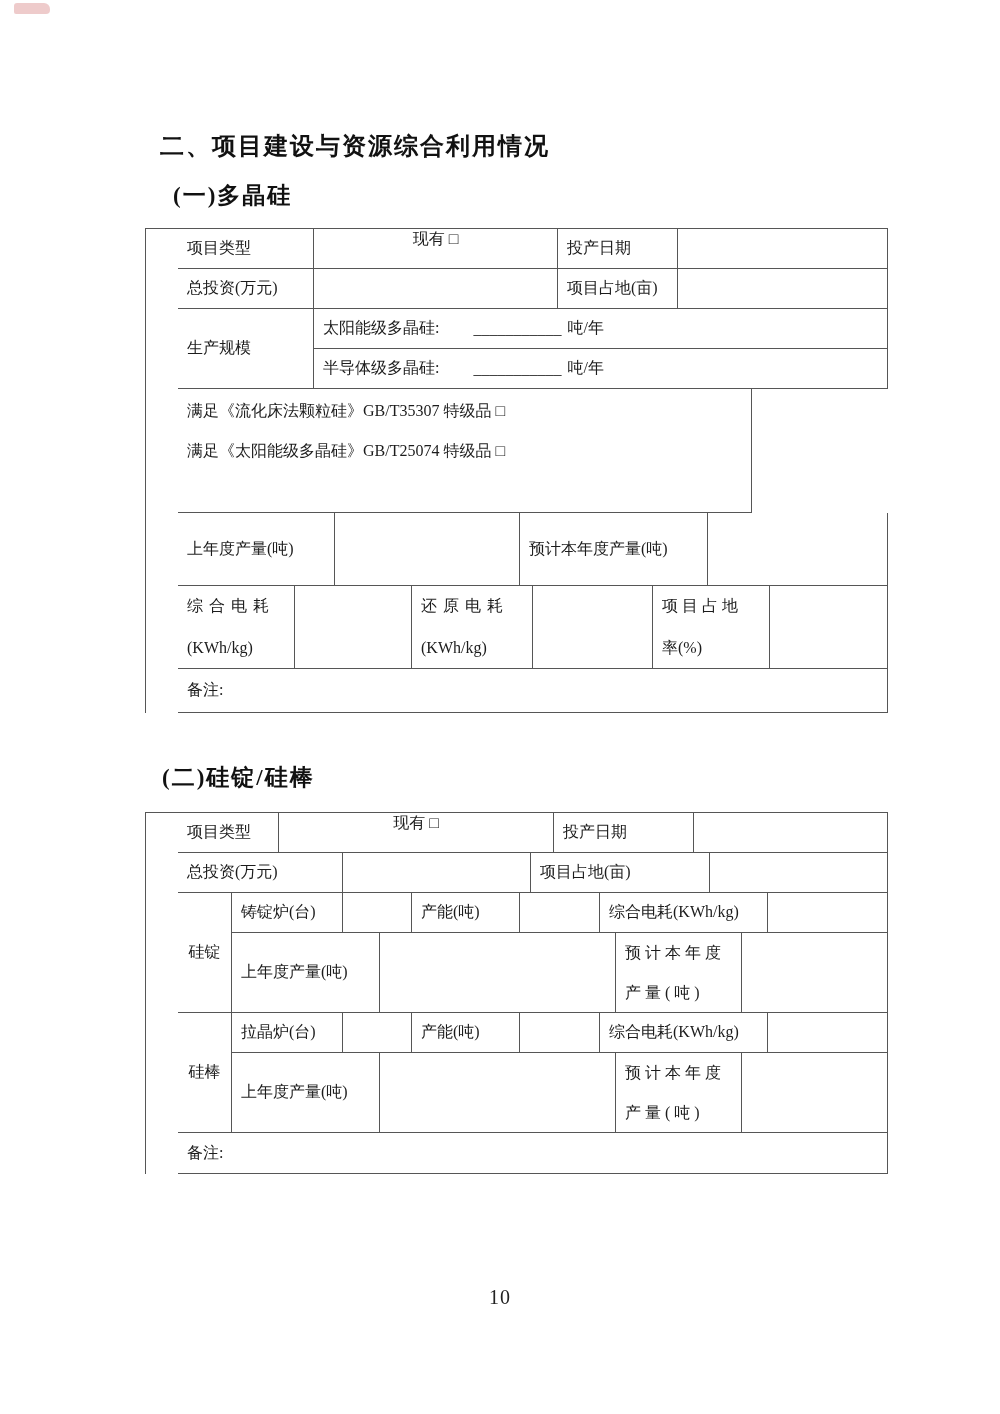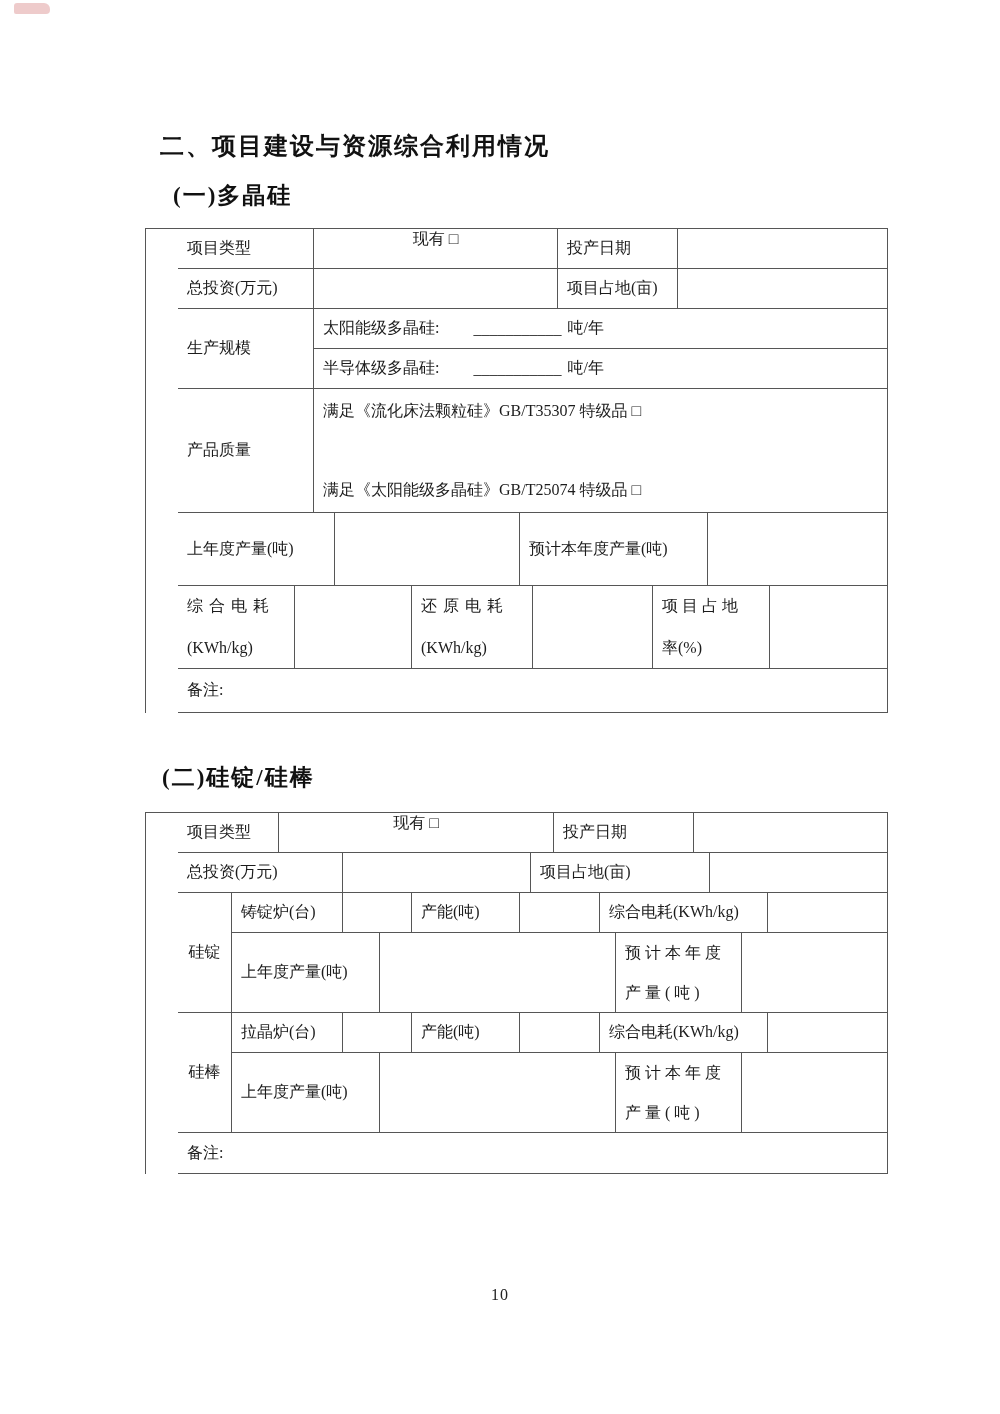--- a/index.html
+++ b/index.html
@@ -41,7 +41,7 @@
   .c .ln{white-space:nowrap;}
   .sp4{letter-spacing:4px;}
   .sp6{letter-spacing:6px;}
-  .quality{display:flex;flex-direction:column;justify-content:space-between;line-height:40px;padding:2px 9px;align-items:flex-start;}
+  .quality{display:flex;flex-direction:column;justify-content:flex-start;line-height:40px;padding:2px 9px;align-items:flex-start;}
   .opts{gap:28px;flex-direction:column;}
   .opts span{white-space:nowrap;}
   .blank{margin-left:34px;letter-spacing:0;}

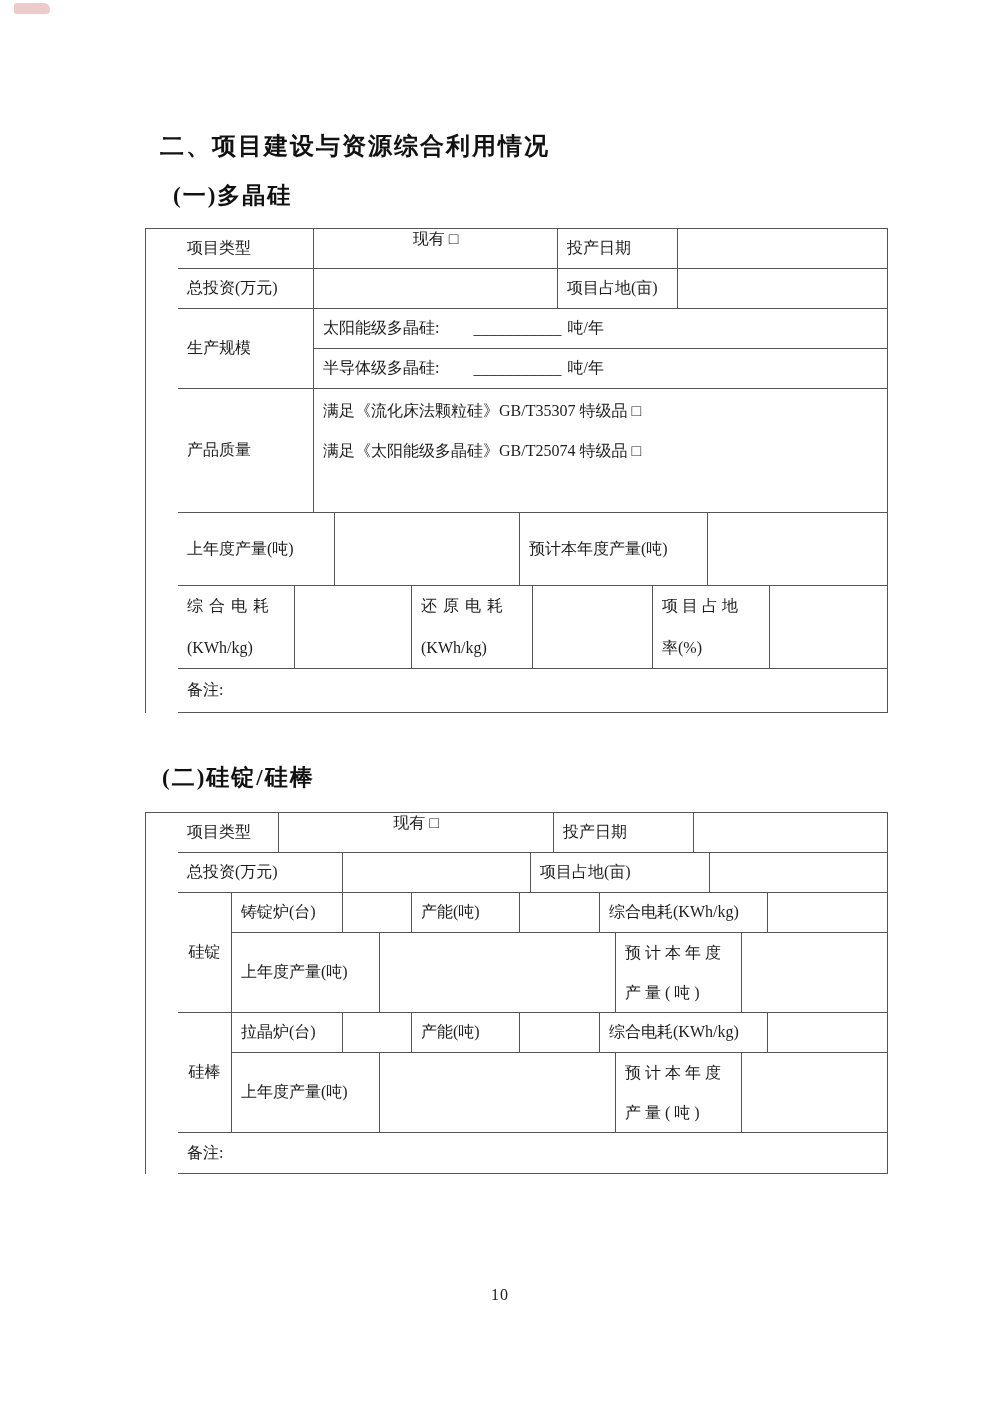--- a/index.html
+++ b/index.html
@@ -98,7 +98,6 @@
     </div>
 
     <div class="r" style="height:124px">
-      <div class="c" style="width:136px">产品质量</div>
       <div class="c quality" style="width:574px">
         <span class="ln">满足《流化床法颗粒硅》GB/T35307 特级品 □</span>
         <span class="ln">满足《太阳能级多晶硅》GB/T25074 特级品 □</span>

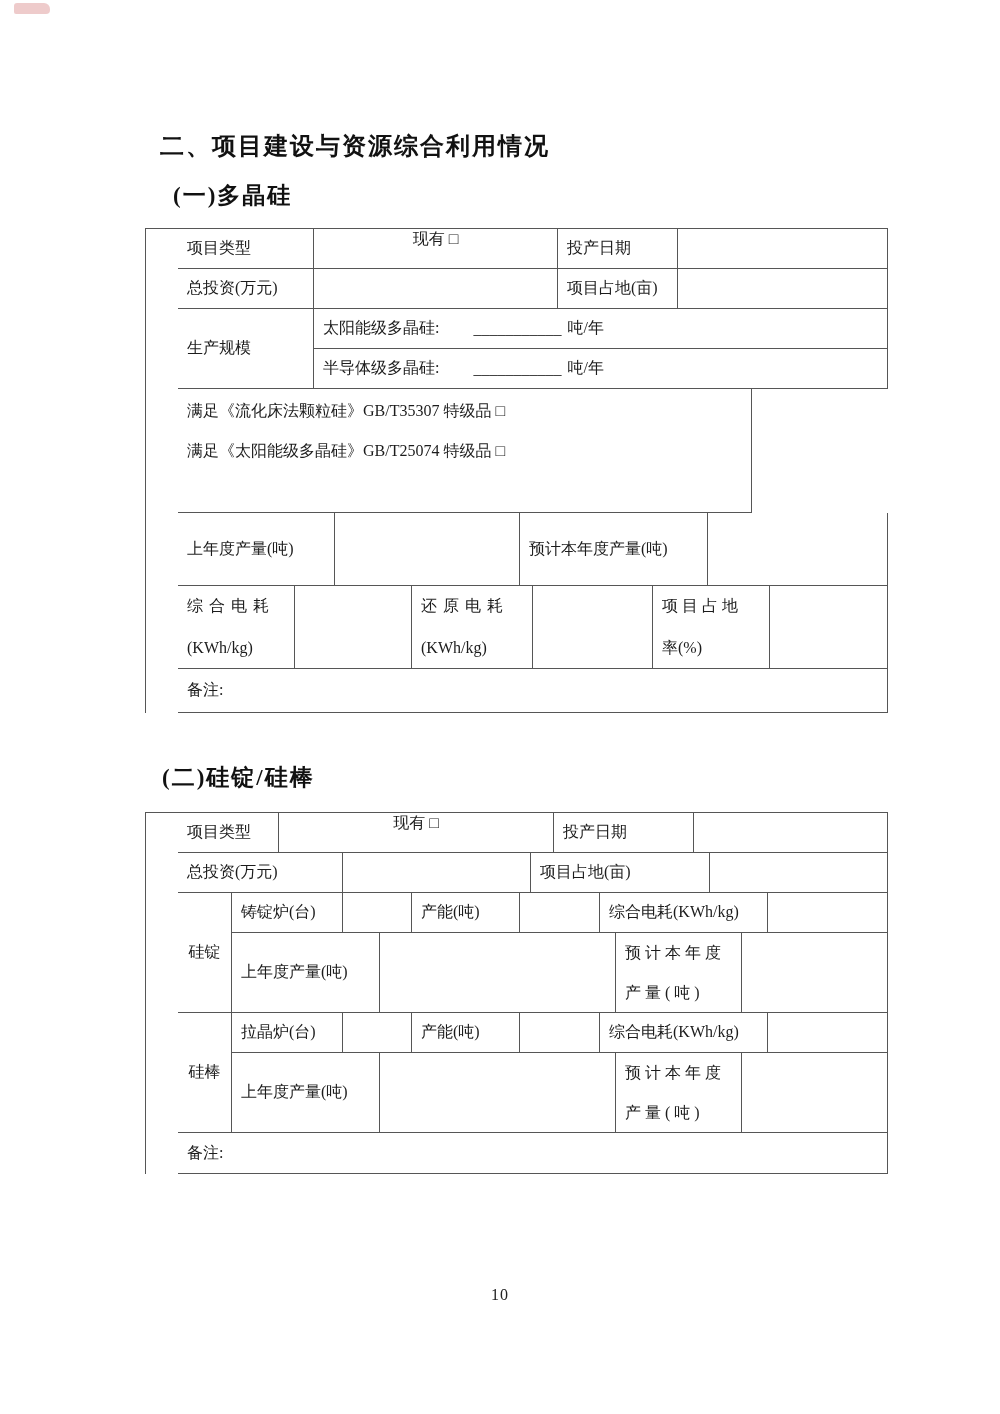--- a/index.html
+++ b/index.html
@@ -48,7 +48,7 @@
   .unit{margin-left:6px;}
   .pageno{
     position:absolute;left:0;right:0;top:1286px;text-align:center;
-    font-size:16px;color:#222;letter-spacing:1px;
+    font-size:20px;color:#222;letter-spacing:1px;
   }
 </style>
 </head>

